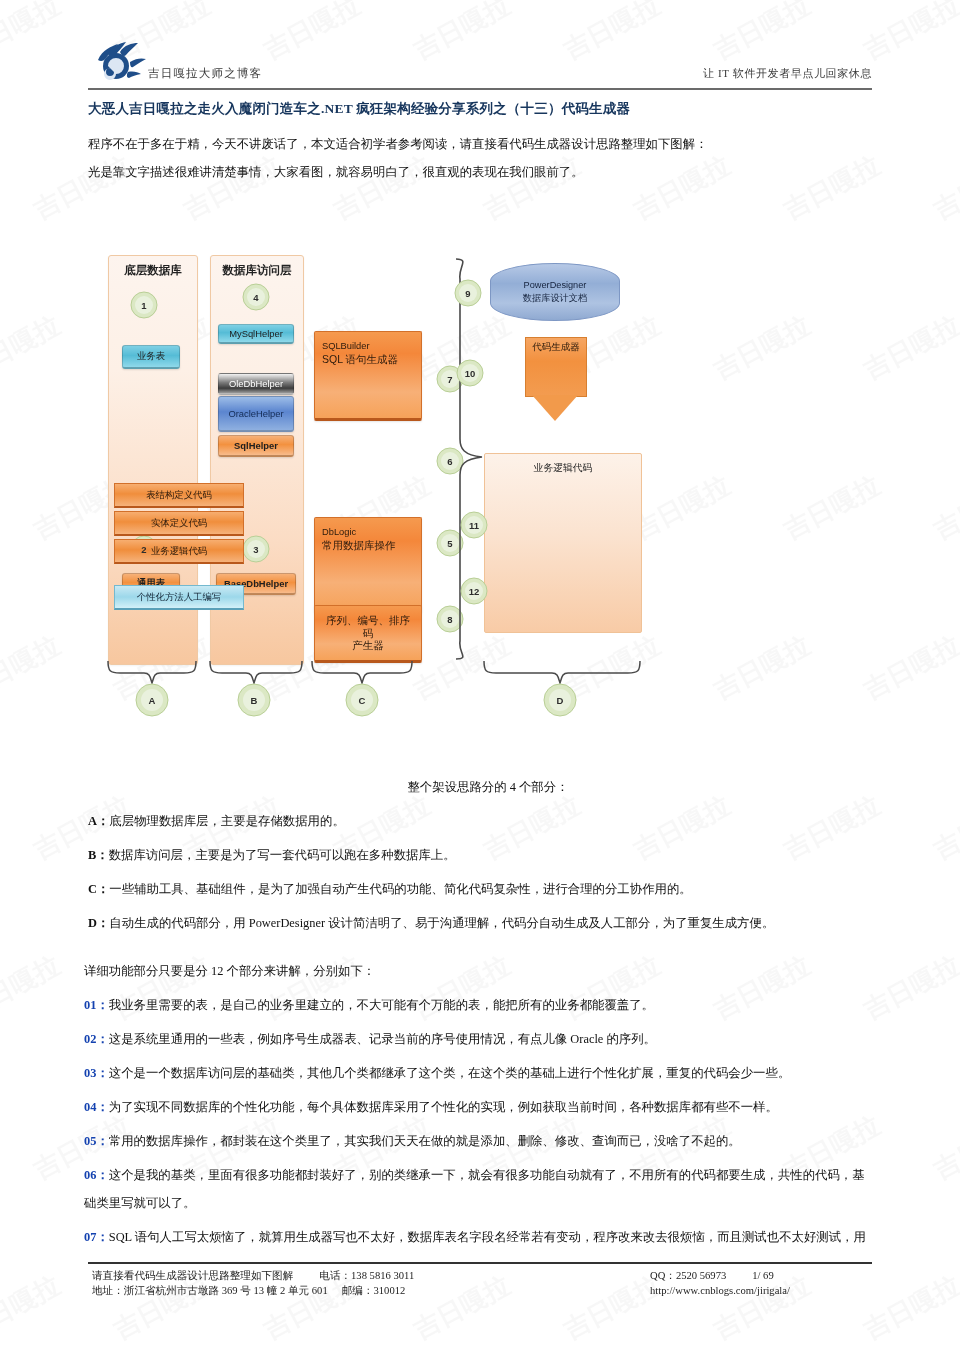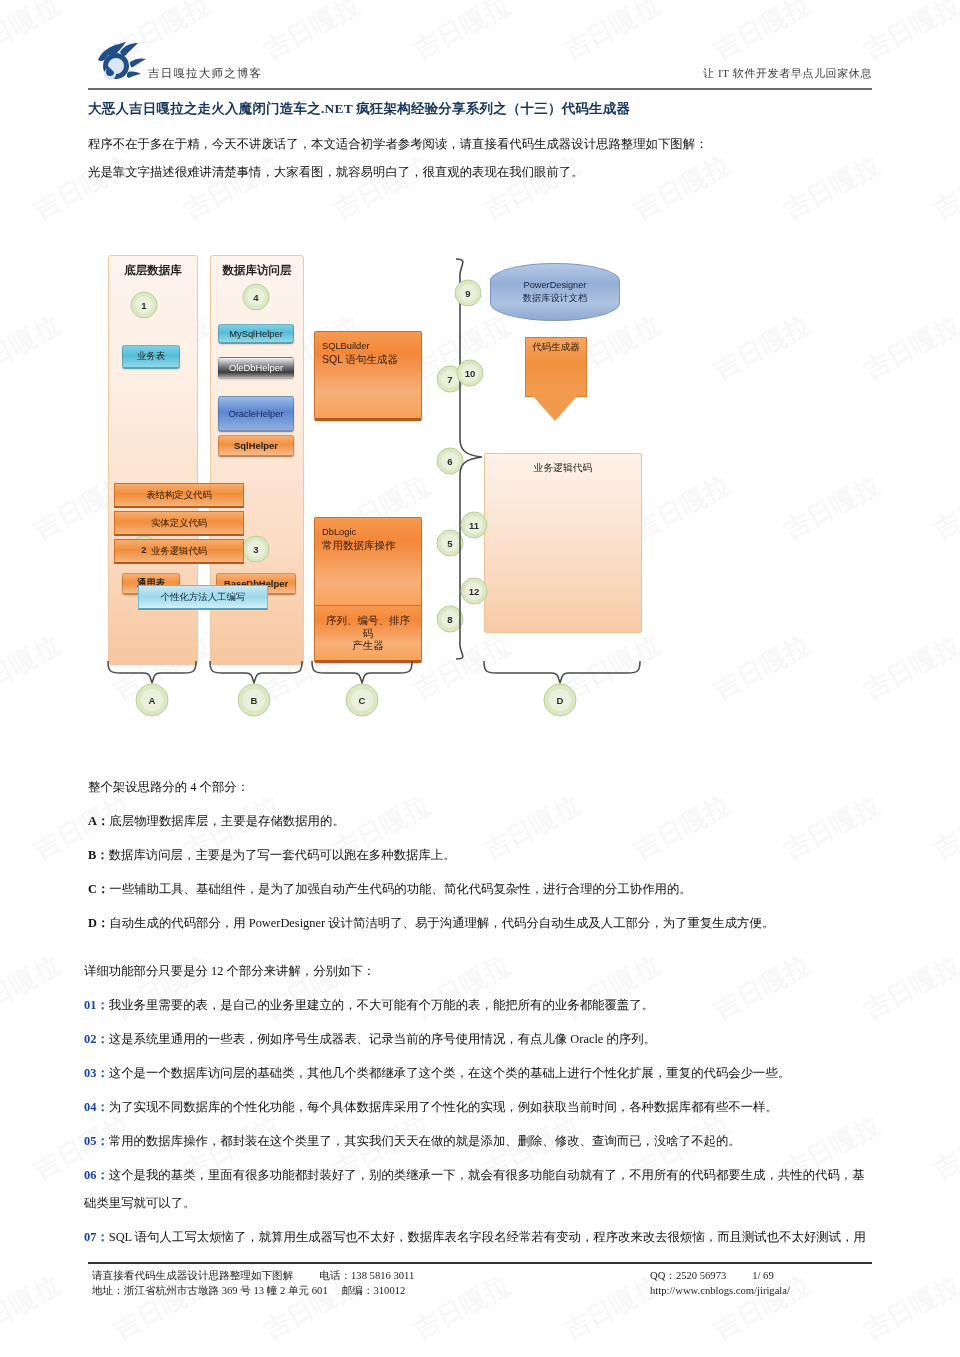--- a/index.html
+++ b/index.html
@@ -110,7 +110,7 @@
     display:flex;align-items:center;justify-content:center;
   }
   .chip.cy{background:linear-gradient(to bottom,#7fd0e4 0%,#55bcd6 45%,#8fd9ea 100%);}
-  .chip.gray{background:linear-gradient(to bottom,#f2f2f2 0%,#7b7b7b 45%,#3d3d3d 75%,#9a9a9a 100%);color:#fff;}
+  .chip.gray{background:linear-gradient(to bottom,#f2f2f2 0%,#7b7b7b 45%,#3d3d3d 75%,#9a9a9a 100%);color:#fff;margin-top:16px;}
   .chip.blue{background:linear-gradient(to bottom,#9dbde8 0%,#5b85cf 45%,#8fb0e0 100%);color:#142c55;}
   .chip.orange{background:linear-gradient(to bottom,#f7b178 0%,#f3913f 45%,#f8bb8b 100%);font-weight:bold;}
 

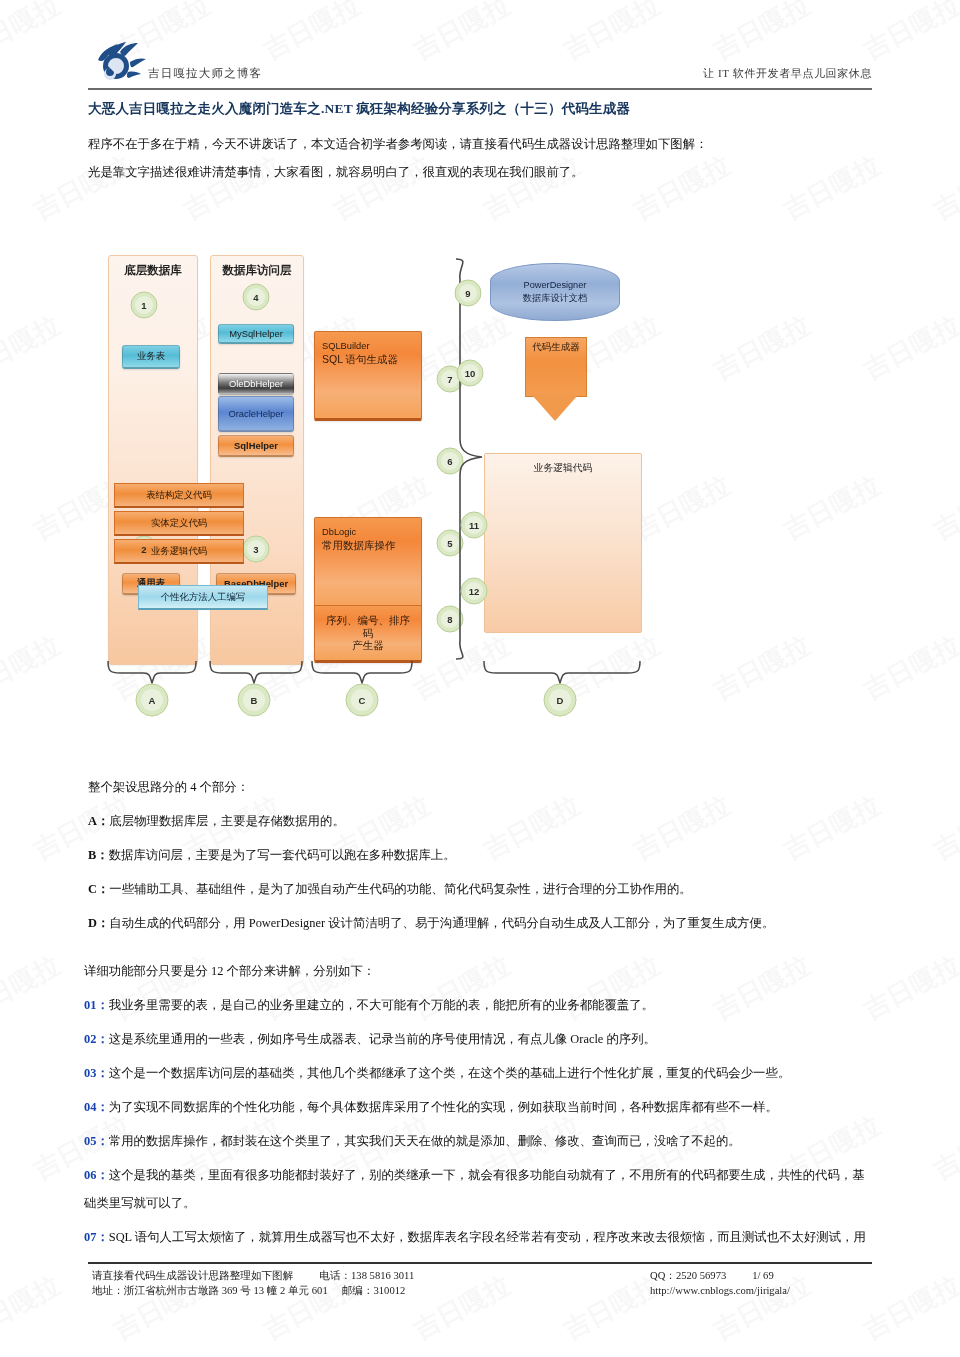--- a/index.html
+++ b/index.html
@@ -432,7 +432,7 @@
       <div class="bizrow" style="top:284px;">
         <span>业务逻辑代码</span>
       </div>
-      <div class="bizrow manual" style="top:330px;margin-left:24px;">
+      <div class="bizrow manual" style="top:330px;">
         <span>个性化方法人工编写</span>
       </div>
       <div class="gear" style="left:358px;top:254px;">

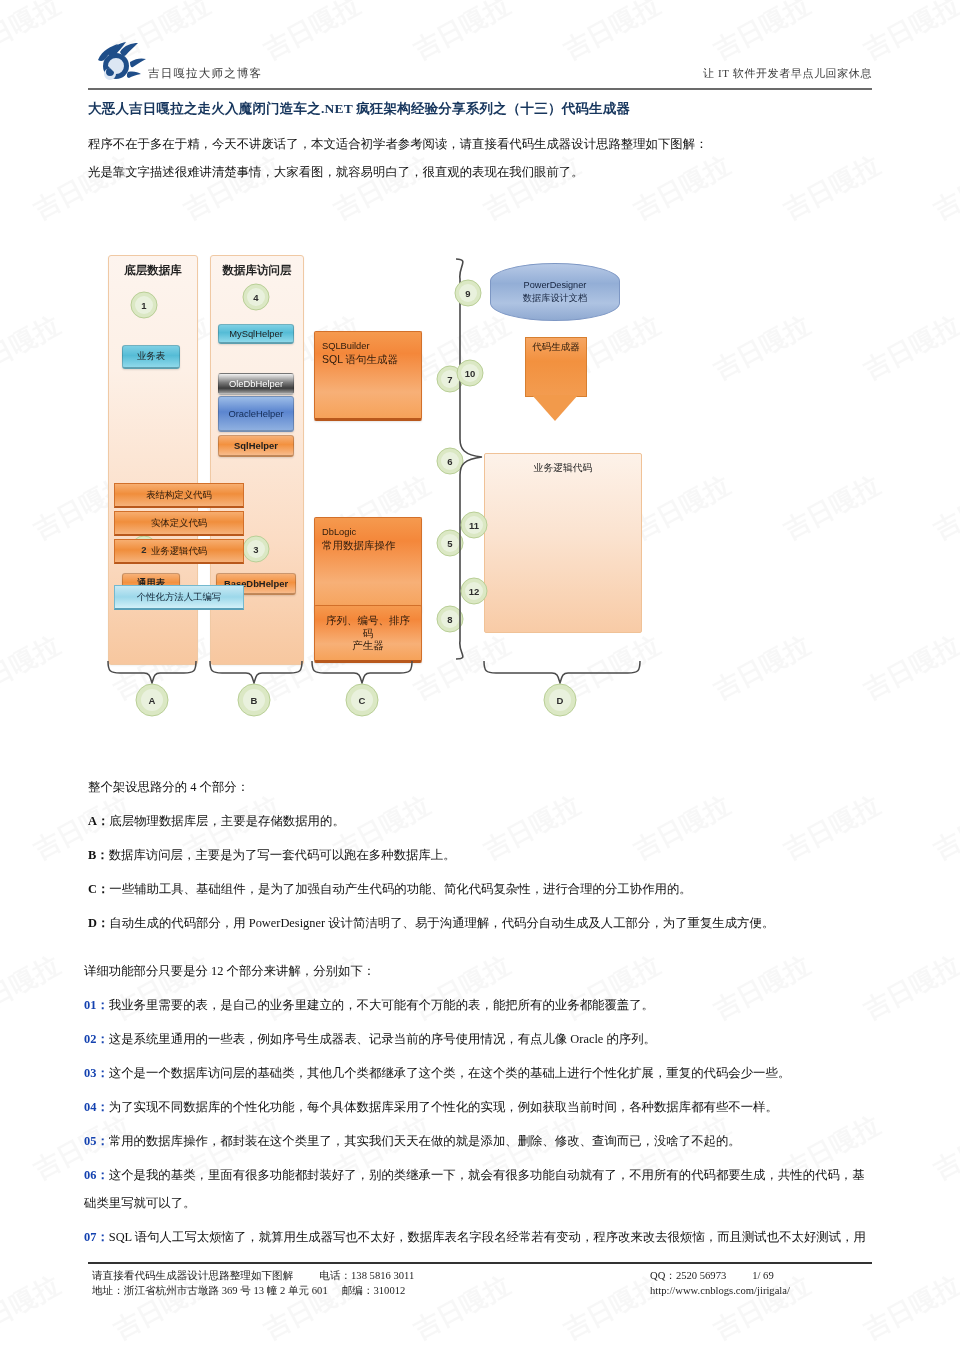--- a/index.html
+++ b/index.html
@@ -490,7 +490,7 @@
       </div>
     </div>
 
-    <div class="sec" style="top:778px;">整个架设思路分的 4 个部分：</div>
+    <div class="sec" style="top:778px;text-align:center;">整个架设思路分的 4 个部分：</div>
     <div class="sec" style="top:812px;">
       <span class="k">A：</span><span>底层物理数据库层，主要是存储数据用的。</span>
     </div>

